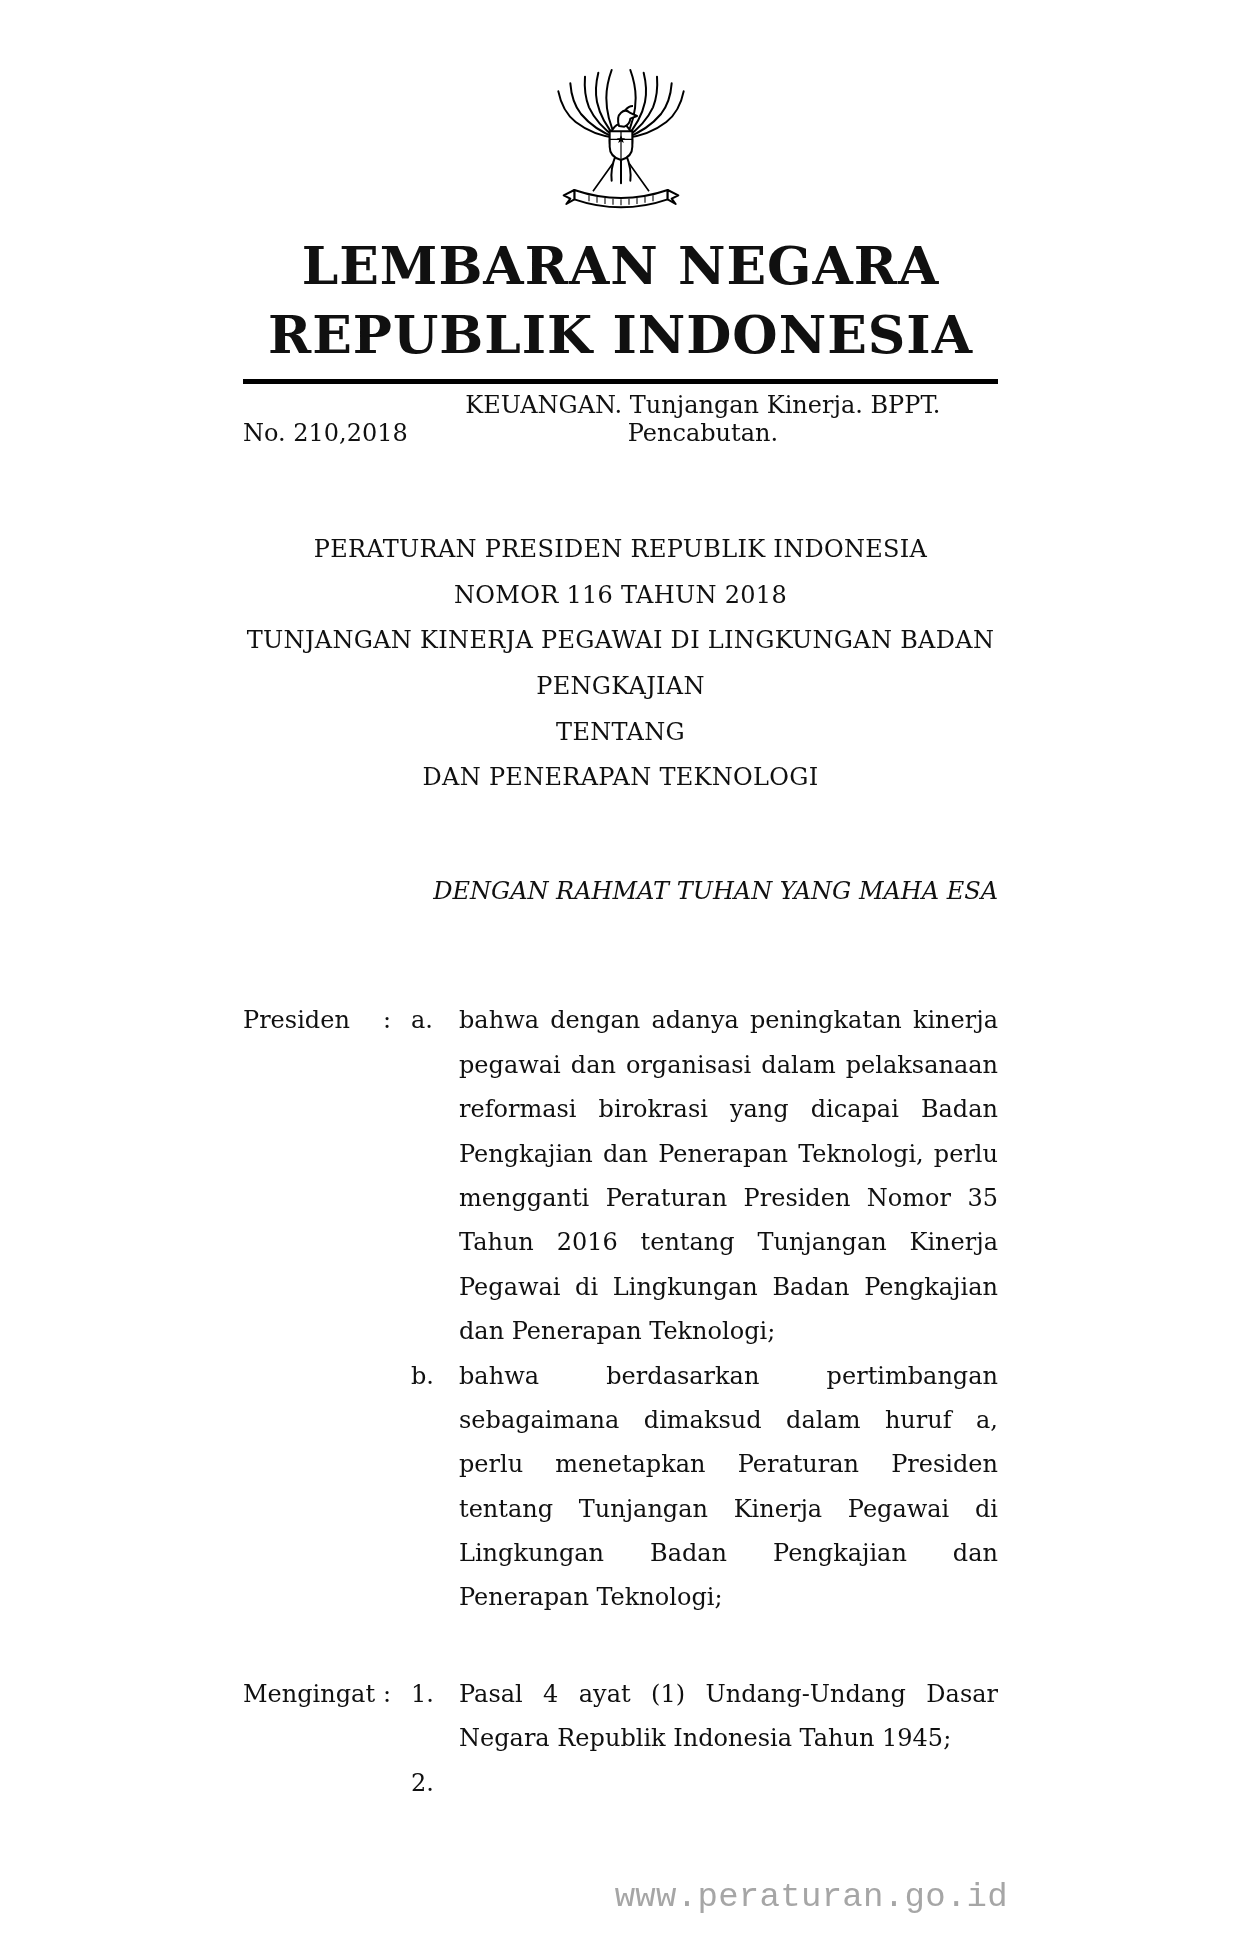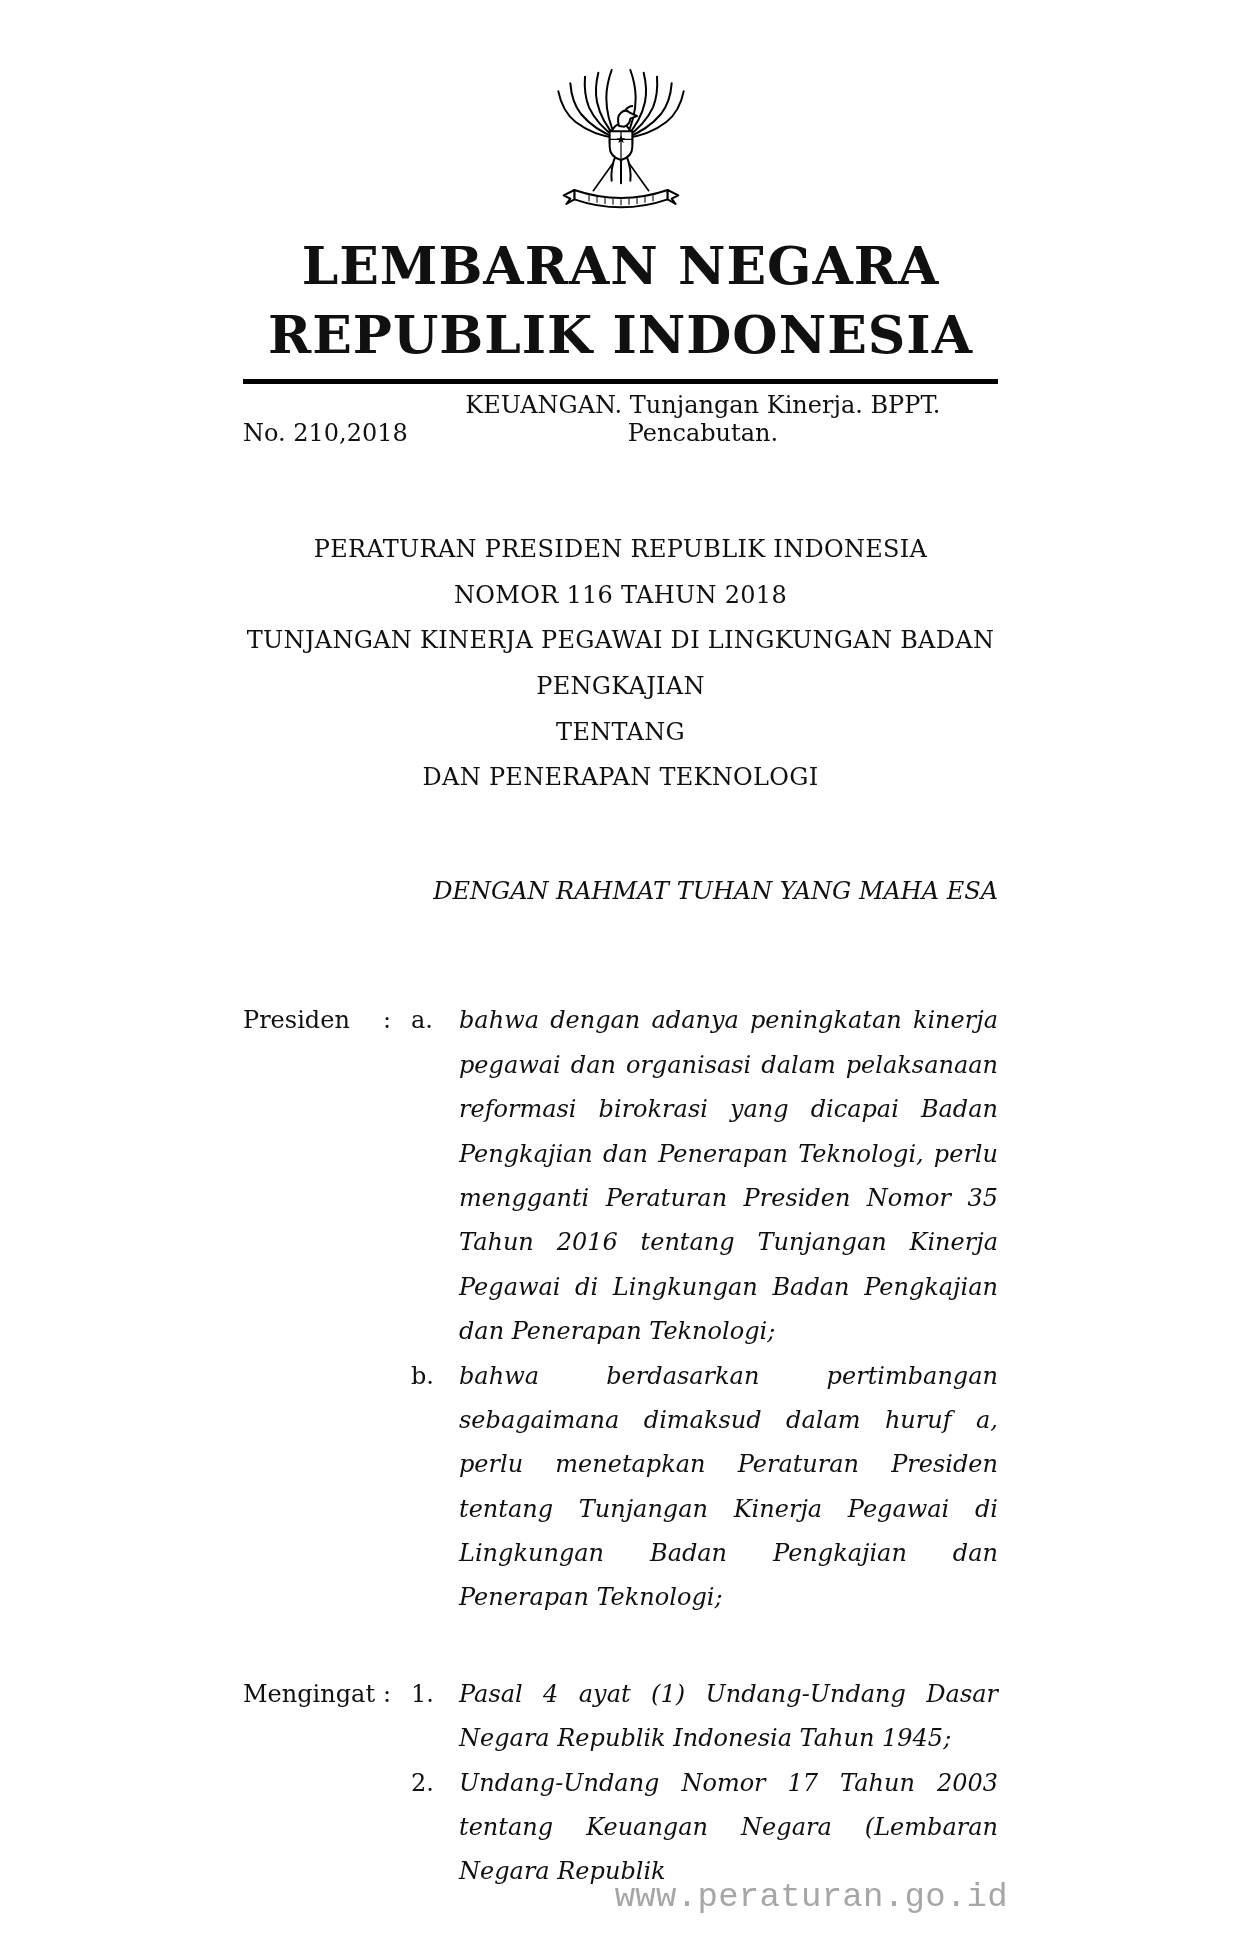--- a/index.html
+++ b/index.html
@@ -67,7 +67,7 @@
   .item-row .label  { white-space: nowrap; }
   .item-row .colon  { text-align: left; }
   .item-row .marker { text-align: left; }
-  .item-row .text   { text-align: justify; font-style: italic; }
+  .item-row .text   { text-align: justify; }
 
   .footer-url {
     position: absolute;

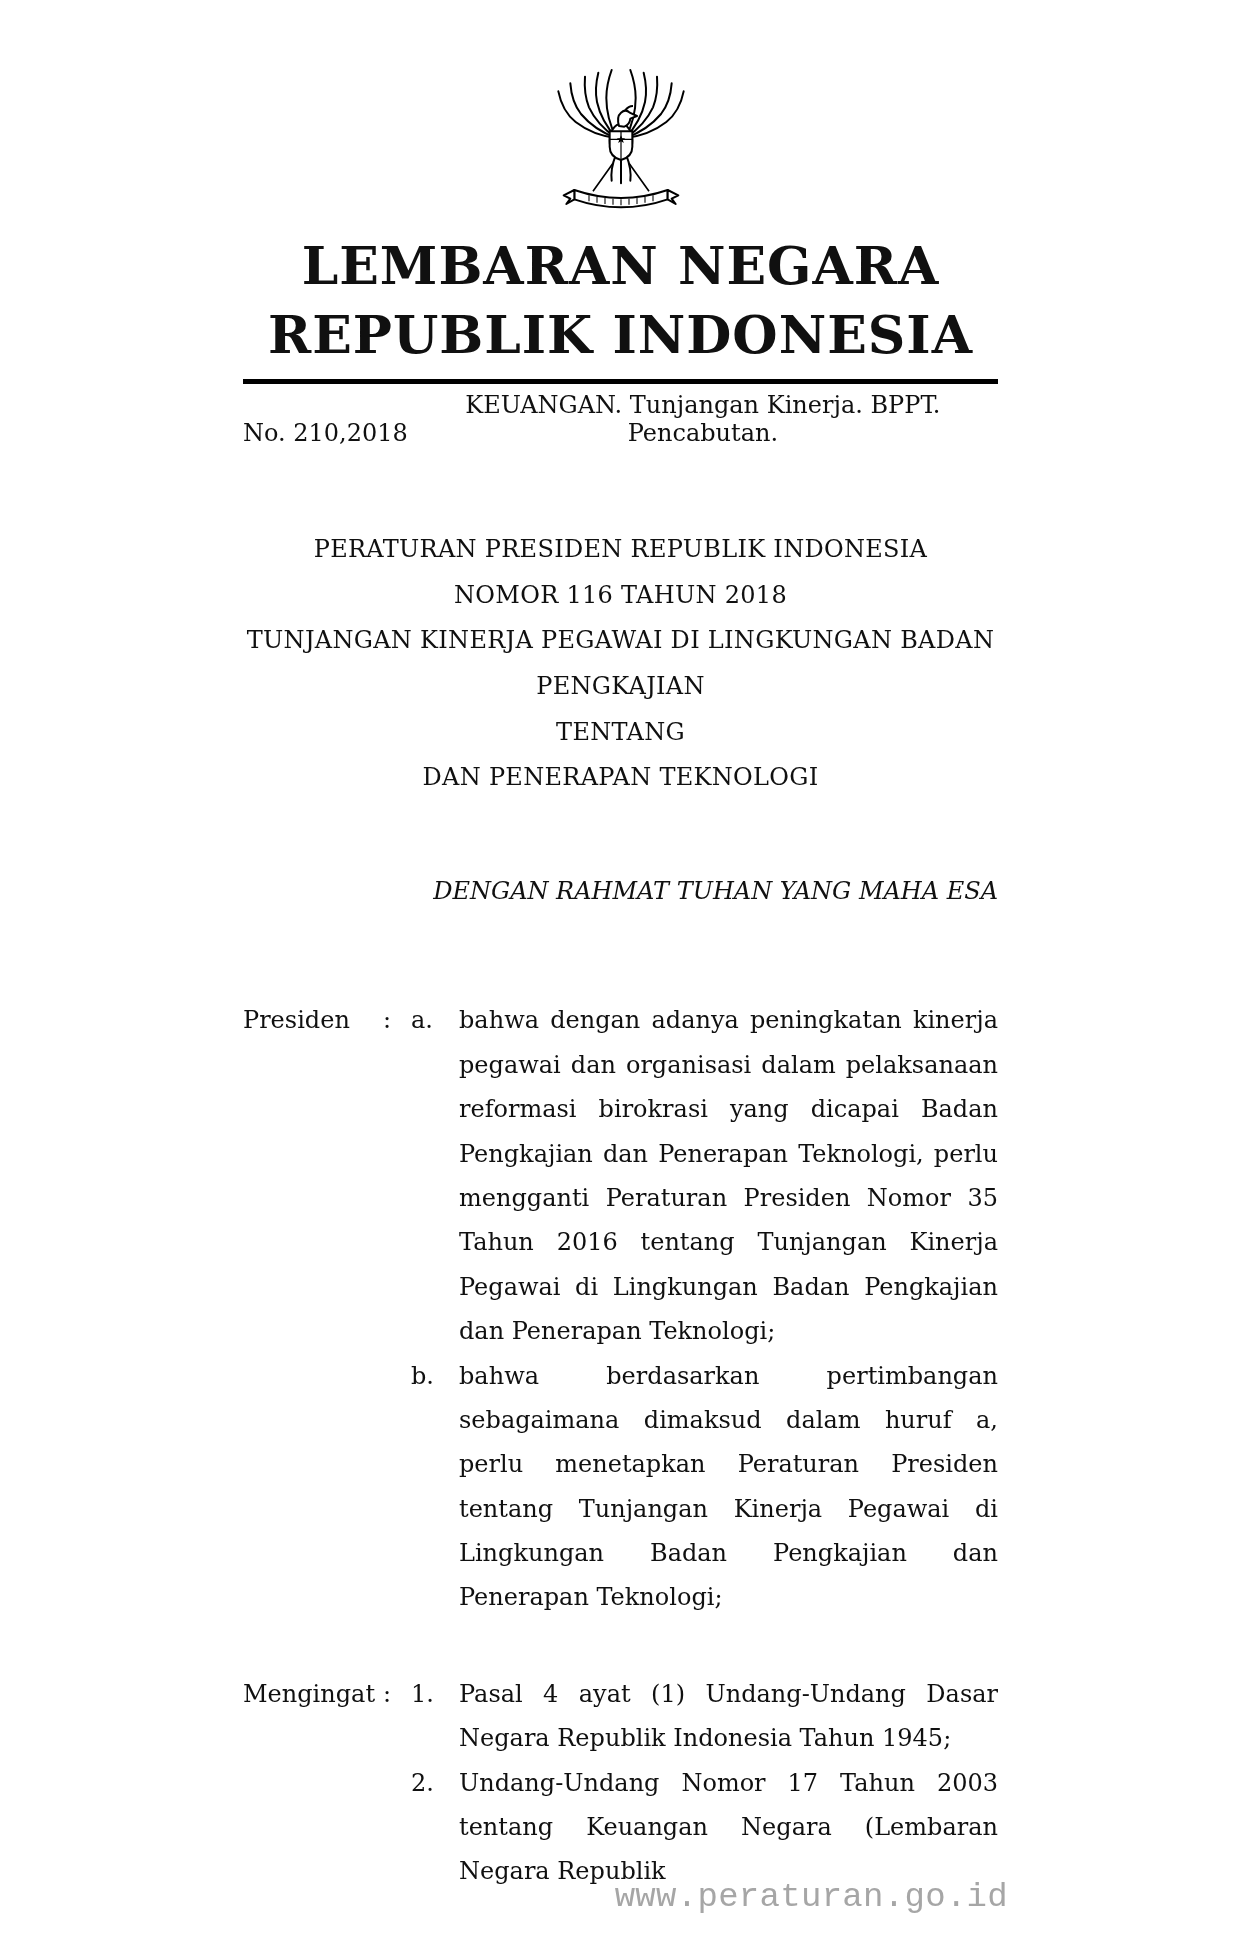--- a/index.html
+++ b/index.html
@@ -181,7 +181,6 @@
         <span class="label"></span>
         <span class="colon"></span>
         <span class="marker">2.</span>
-        <span class="text">Undang-Undang Nomor 17 Tahun 2003 tentang Keuangan Negara (Lembaran Negara Republik</span>
       </div>
     </div>
 

